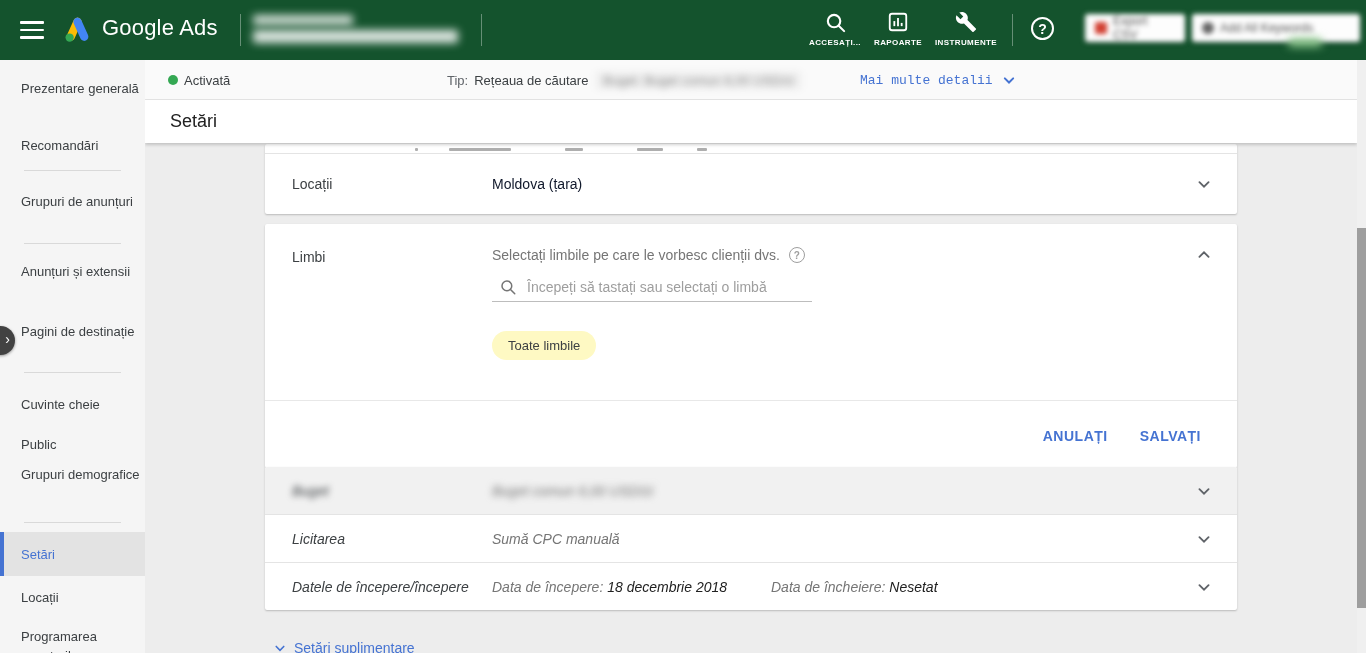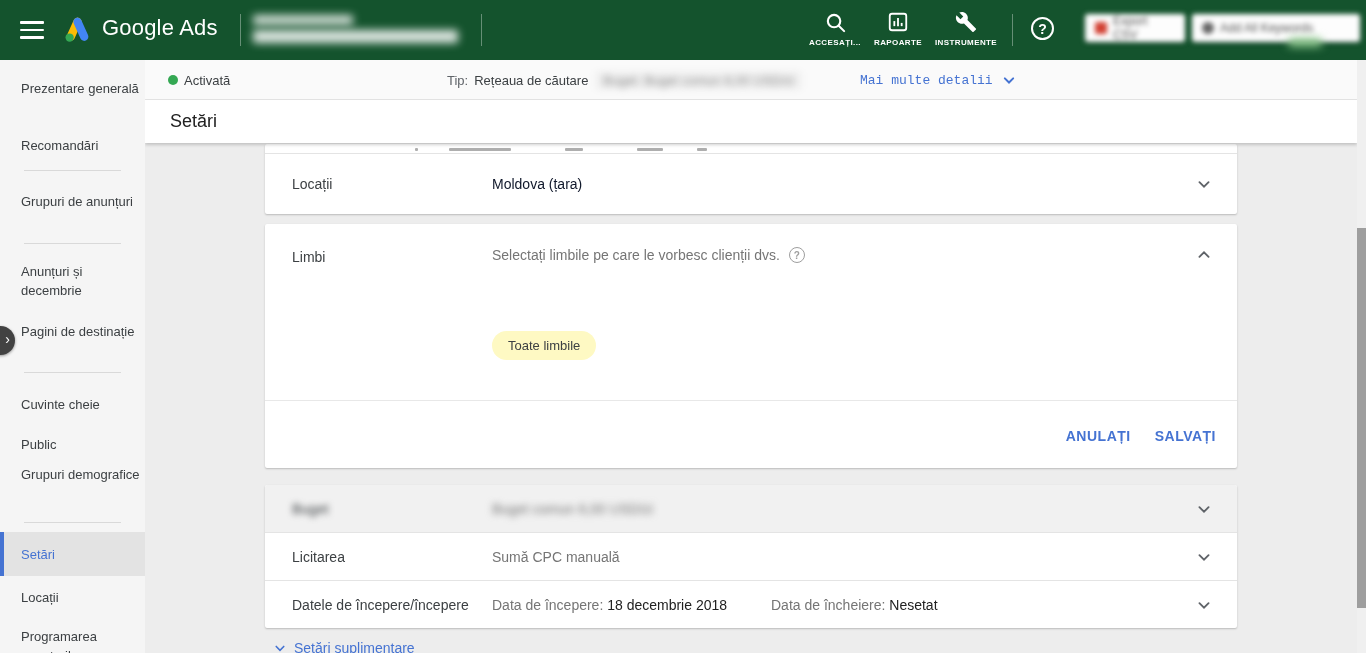--- a/index.html
+++ b/index.html
@@ -170,7 +170,7 @@
     <div class="side-div" style="top:110px"></div>
     <div class="side-item" style="top:132px">Grupuri de anunțuri</div>
     <div class="side-div" style="top:183px"></div>
-    <div class="side-item" style="top:202px">Anunțuri și decembrie</div>
+    <div class="side-item" style="top:202px">Anunțuri și extensii</div>
     <div class="side-item" style="top:262px">Pagini de destinație</div>
     <div class="expand-circle">›</div>
     <div class="side-div" style="top:312px"></div>

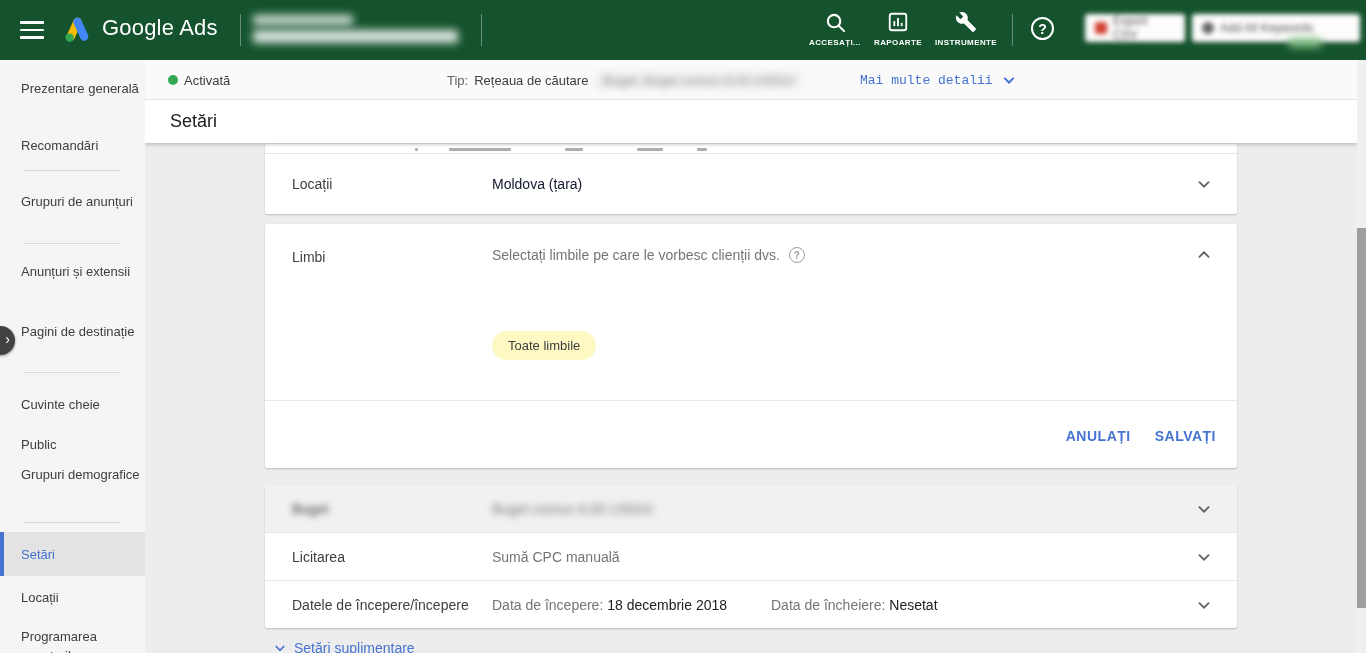--- a/index.html
+++ b/index.html
@@ -234,6 +234,13 @@
           <span>Selectați limbile pe care le vorbesc clienții dvs.</span>
           <span class="q-circle">?</span>
         </div>
+        <div class="lang-search">
+          <svg width="18" height="18" viewBox="0 0 24 24">
+              <circle cx="10.5" cy="10.5" r="6.5" fill="none" stroke="#757575" stroke-width="2"></circle>
+              <line x1="15.3" y1="15.3" x2="21" y2="21" stroke="#757575" stroke-width="2" stroke-linecap="round"></line>
+            </svg>
+          <input type="text" placeholder="Începeți să tastați sau selectați o limbă" style="">
+        </div>
         <div class="chip">Toate limbile</div>
         <svg class="chev chev-up" width="22" height="22" viewBox="0 0 24 24" style="right:22px;position:absolute">
             <path d="M7 10l5 5 5-5" fill="none" stroke="#5f6368" stroke-width="2" stroke-linecap="round"></path>

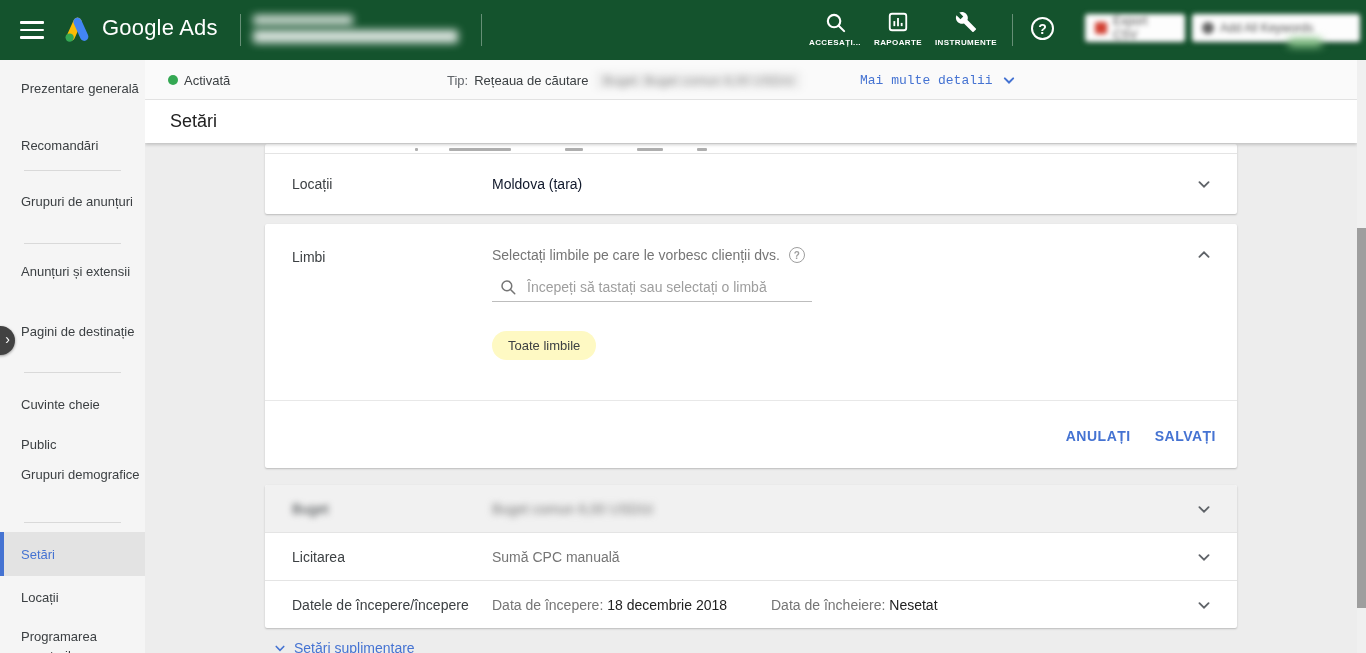--- a/index.html
+++ b/index.html
@@ -73,7 +73,7 @@
   .lang-search input::placeholder { color:#9e9e9e; }
   .chip { position:absolute; left:227px; top:107px; height:29px; padding:0 16px; background:#fef9c3; border-radius:15px; font-size:13px; color:#3c4043; display:flex; align-items:center; cursor:pointer; }
   .card-b .divider { position:absolute; left:0; right:0; top:176px; height:1px; background:#e8e8e8; }
-  .actions { position:absolute; right:11px; top:196px; display:flex; gap:4px; }
+  .actions { position:absolute; right:26px; top:196px; display:flex; gap:12px; }
   .txt-btn { font-size:14px; font-weight:bold; letter-spacing:.5px; color:#4573d2; padding:8px 10px; cursor:pointer; border-radius:2px; }
   .chev-up { transform:translateY(-50%) rotate(180deg); top:31px; }
 

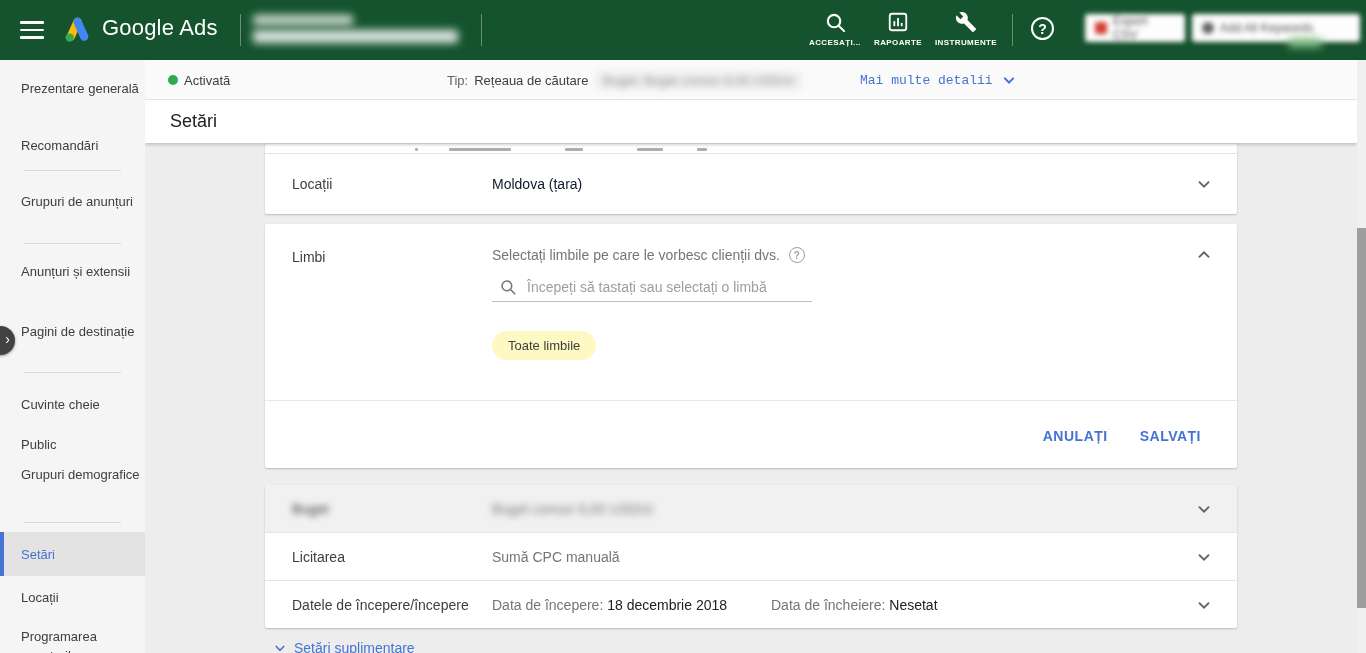--- a/index.html
+++ b/index.html
@@ -78,7 +78,7 @@
   .chev-up { transform:translateY(-50%) rotate(180deg); top:31px; }
 
   
-  .card-c { top:342px; height:143px; }
+  .card-c { top:324px; height:143px;font-style:italic; }
   .set-row { position:relative; height:48px; display:flex; align-items:center; font-size:14px; border-top:1px solid #e4e4e4; }
   .set-row:first-child { border-top:none; height:47px; }
   .row-budget { background:#f1f1f1; border-radius:2px 2px 0 0; }

